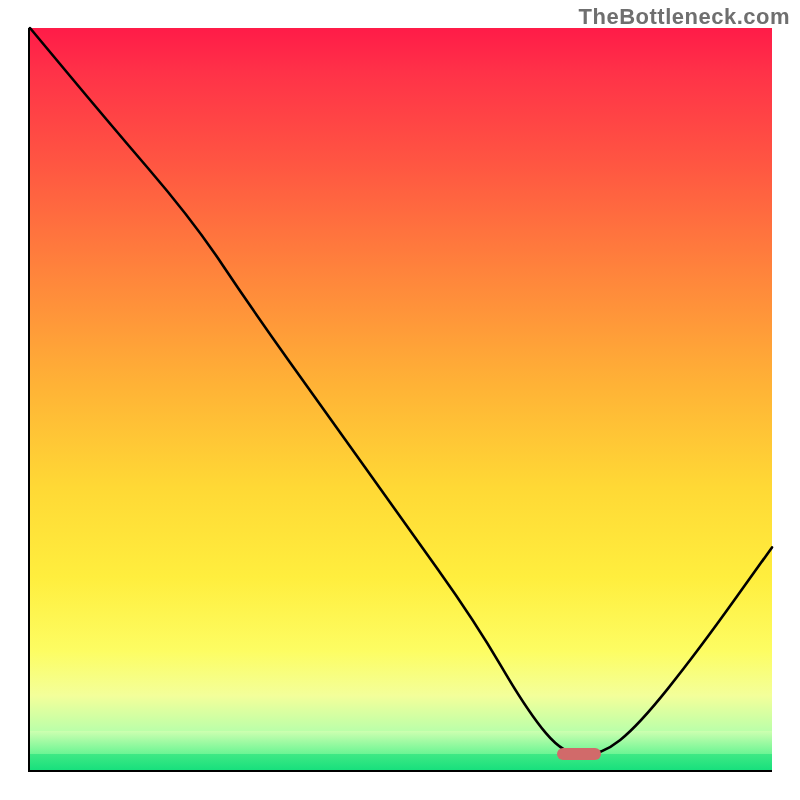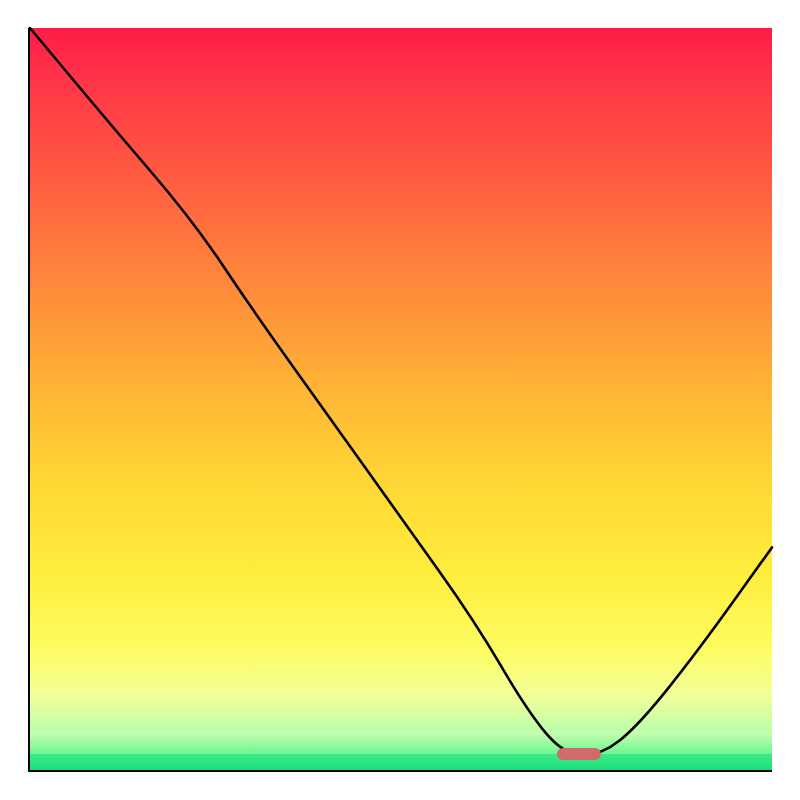--- a/index.html
+++ b/index.html
@@ -94,6 +94,7 @@
 
 <div class="chart-wrap">
 
+  <div class="watermark">TheBottleneck.com</div>
 
   <div class="plot-area">
     <div class="gradient-bg"></div>

